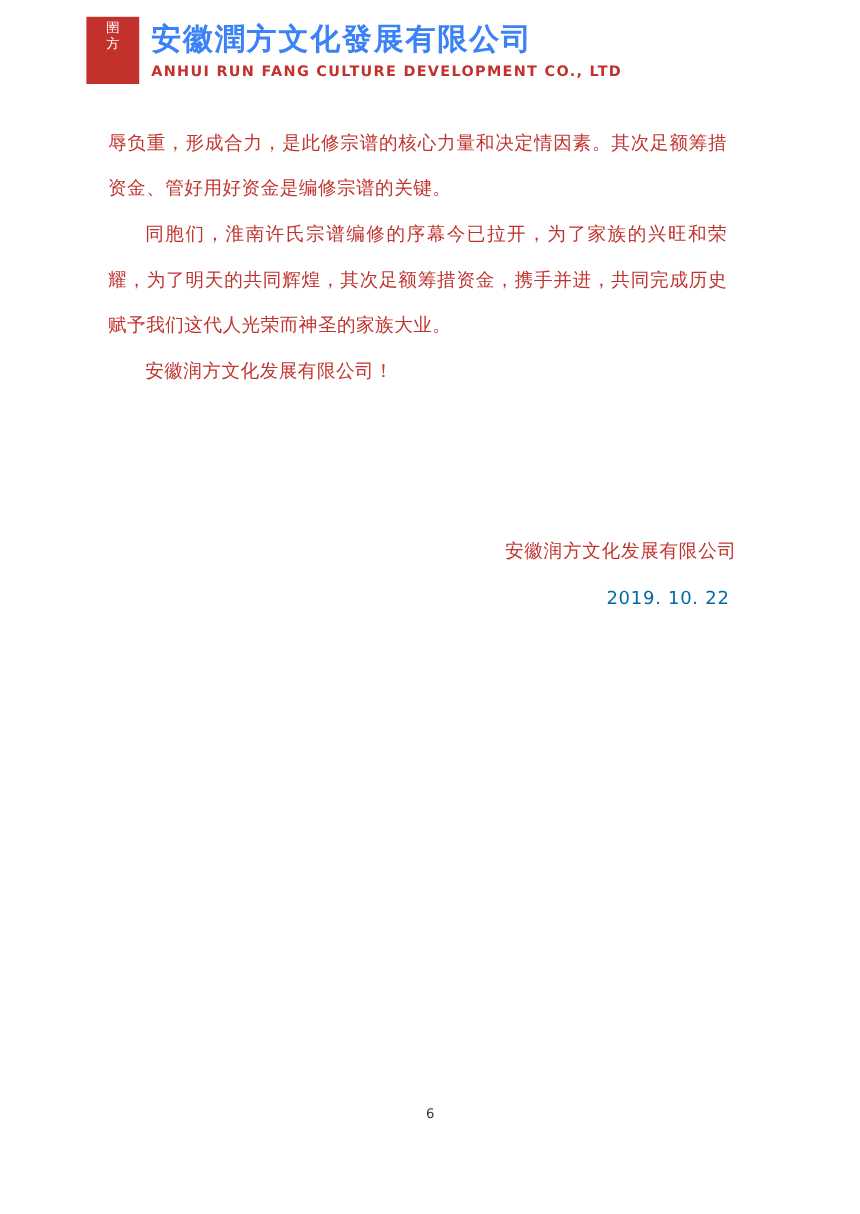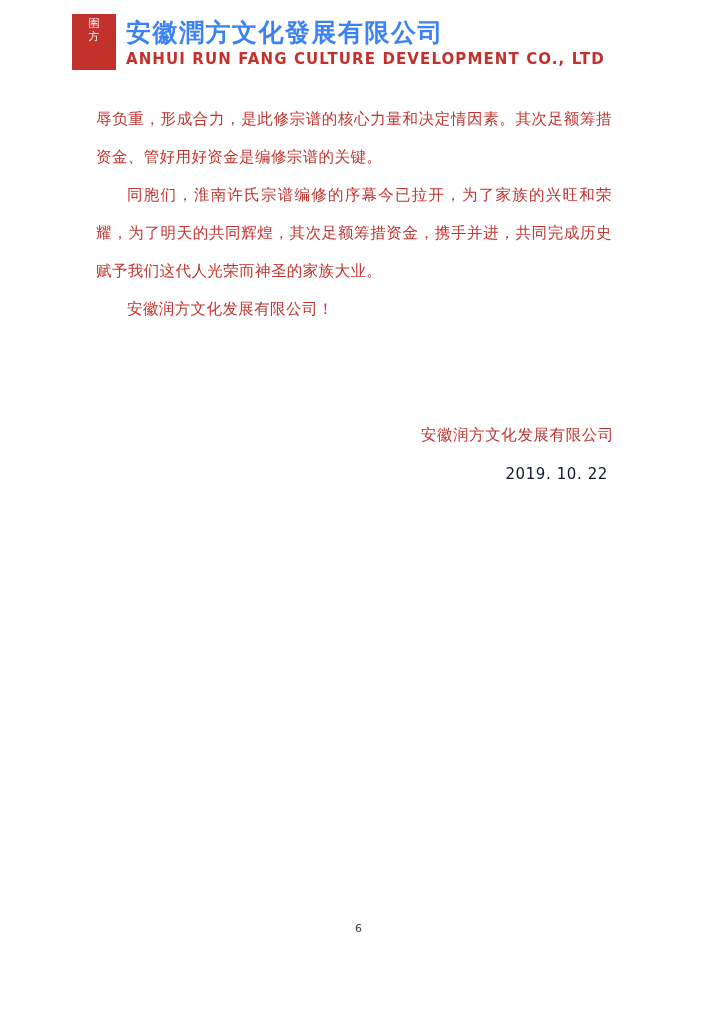--- a/index.html
+++ b/index.html
@@ -58,7 +58,7 @@
   .brand-en {
     color: #c2312c;
     font-family: "DejaVu Sans", sans-serif;
-    font-size: 15px;
+    font-size: 12px;
     font-weight: bold;
     letter-spacing: 1.1px;
     line-height: 16px;

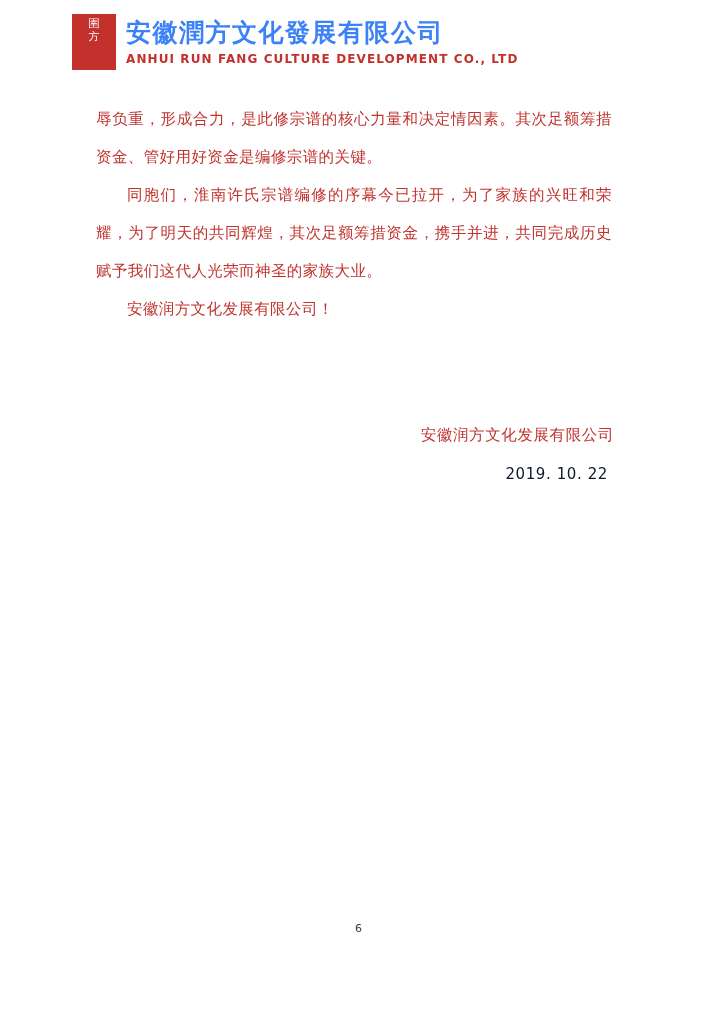--- a/index.html
+++ b/index.html
@@ -68,7 +68,7 @@
   .body-text {
     position: absolute;
     top: 100px;
-    left: 96px;
+    left: 90px;
     width: 516px;
   }
   .para {

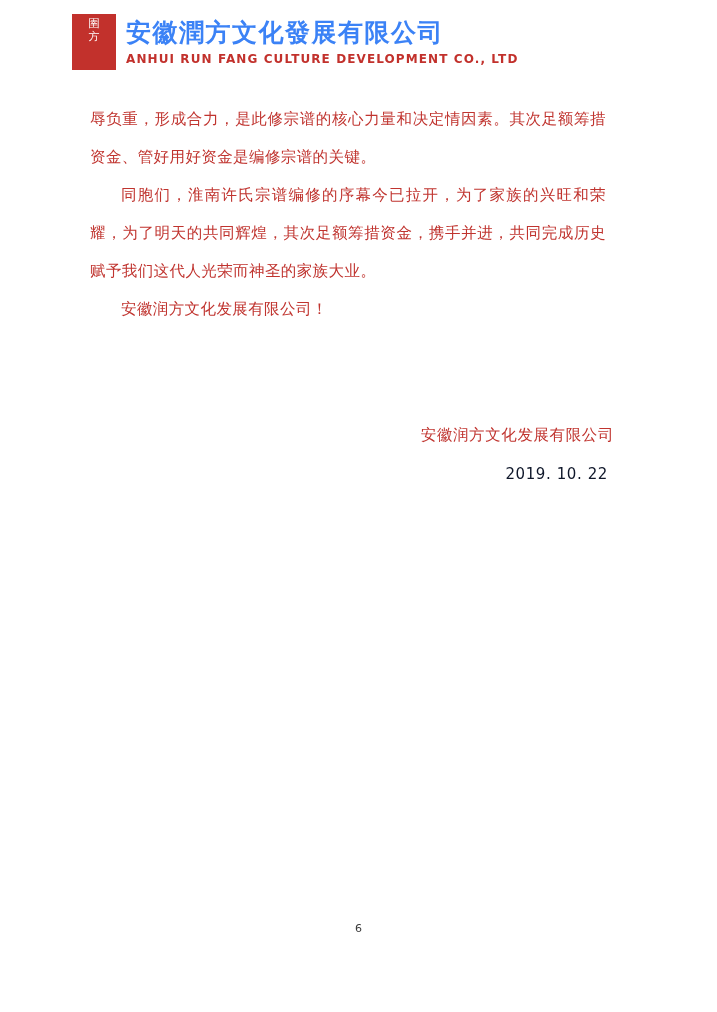--- a/index.html
+++ b/index.html
@@ -86,7 +86,7 @@
   }
   .signature-block {
     position: absolute;
-    top: 424px;
+    top: 448px;
     left: 0;
     width: 717px;
     text-align: right;

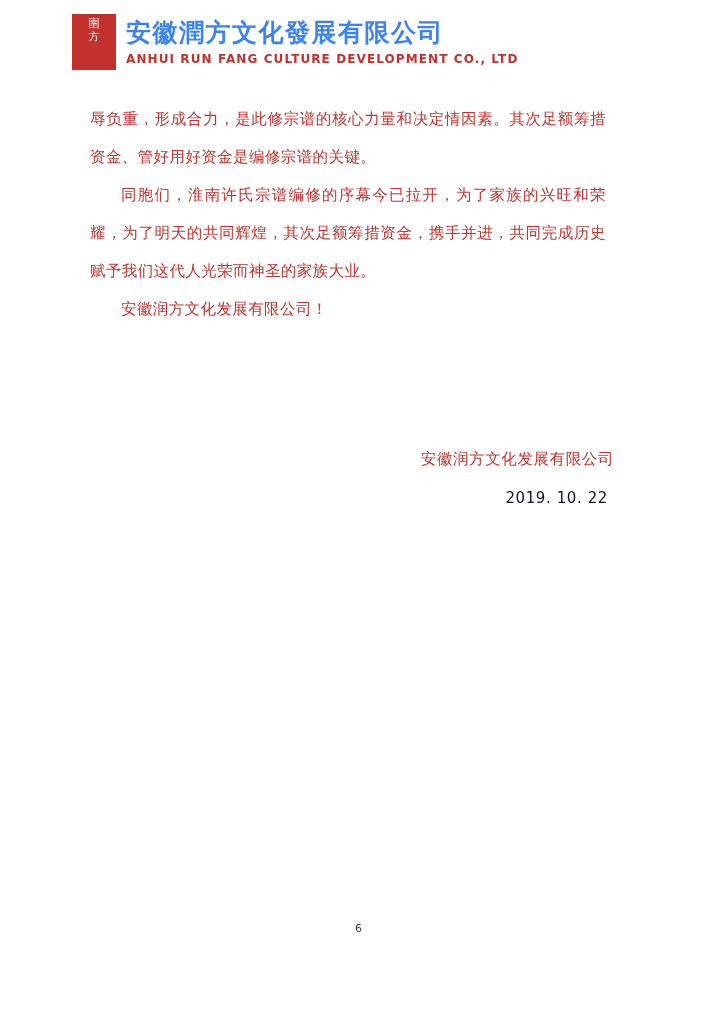--- a/index.html
+++ b/index.html
@@ -101,7 +101,7 @@
     letter-spacing: 0.6px;
   }
   .sig-date {
-    color: #0f172a;
+    color: #0369a1;
     font-family: "DejaVu Sans", sans-serif;
     font-size: 15px;
     line-height: 22px;

